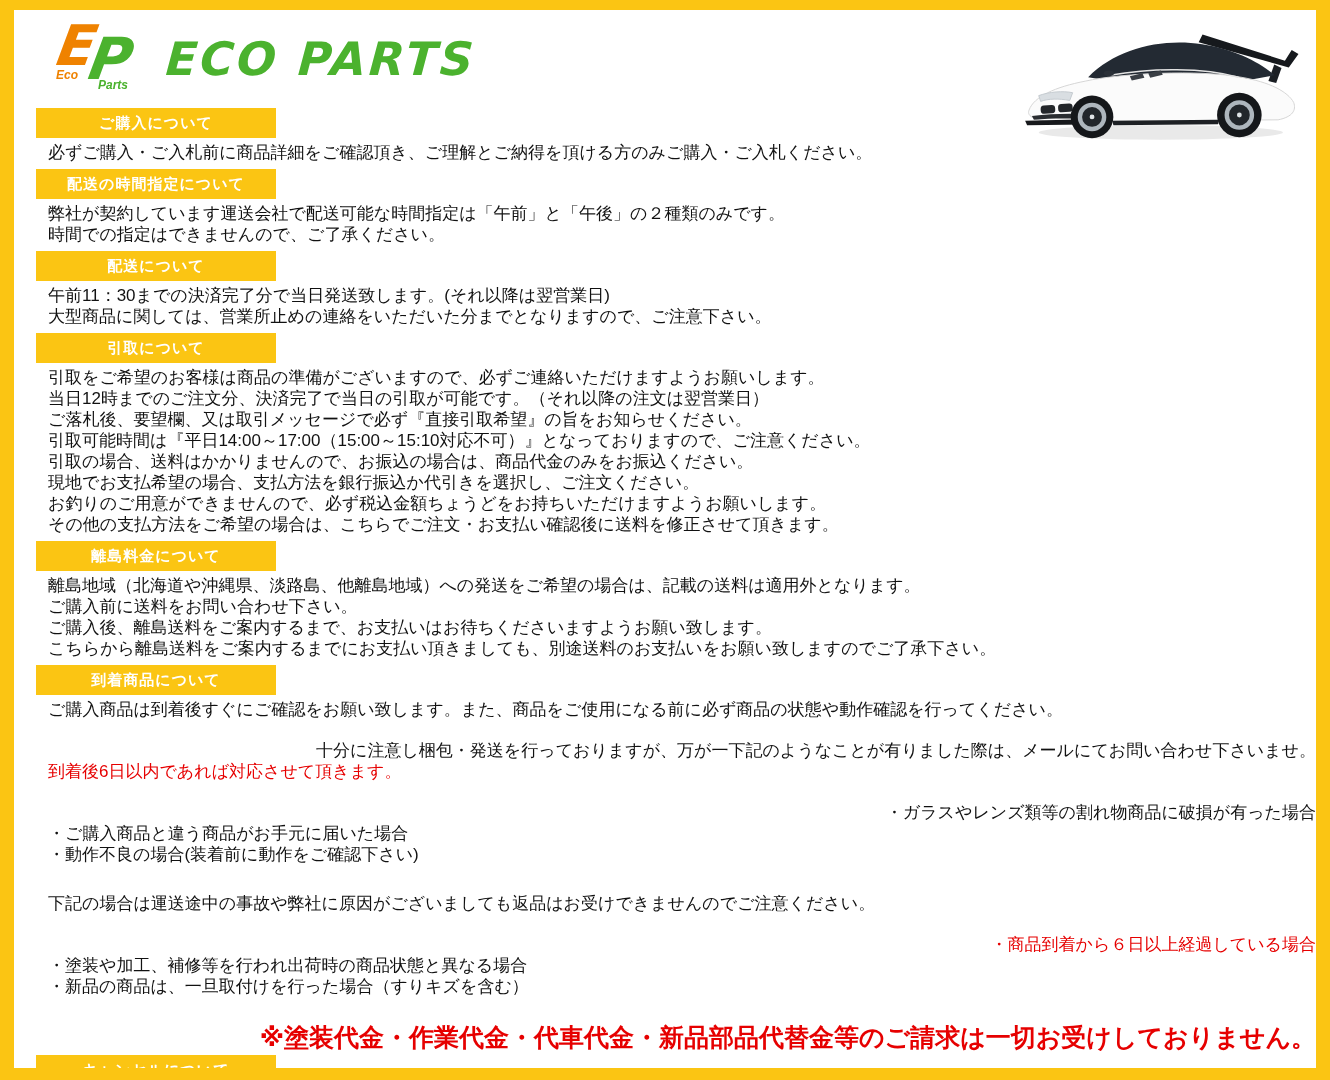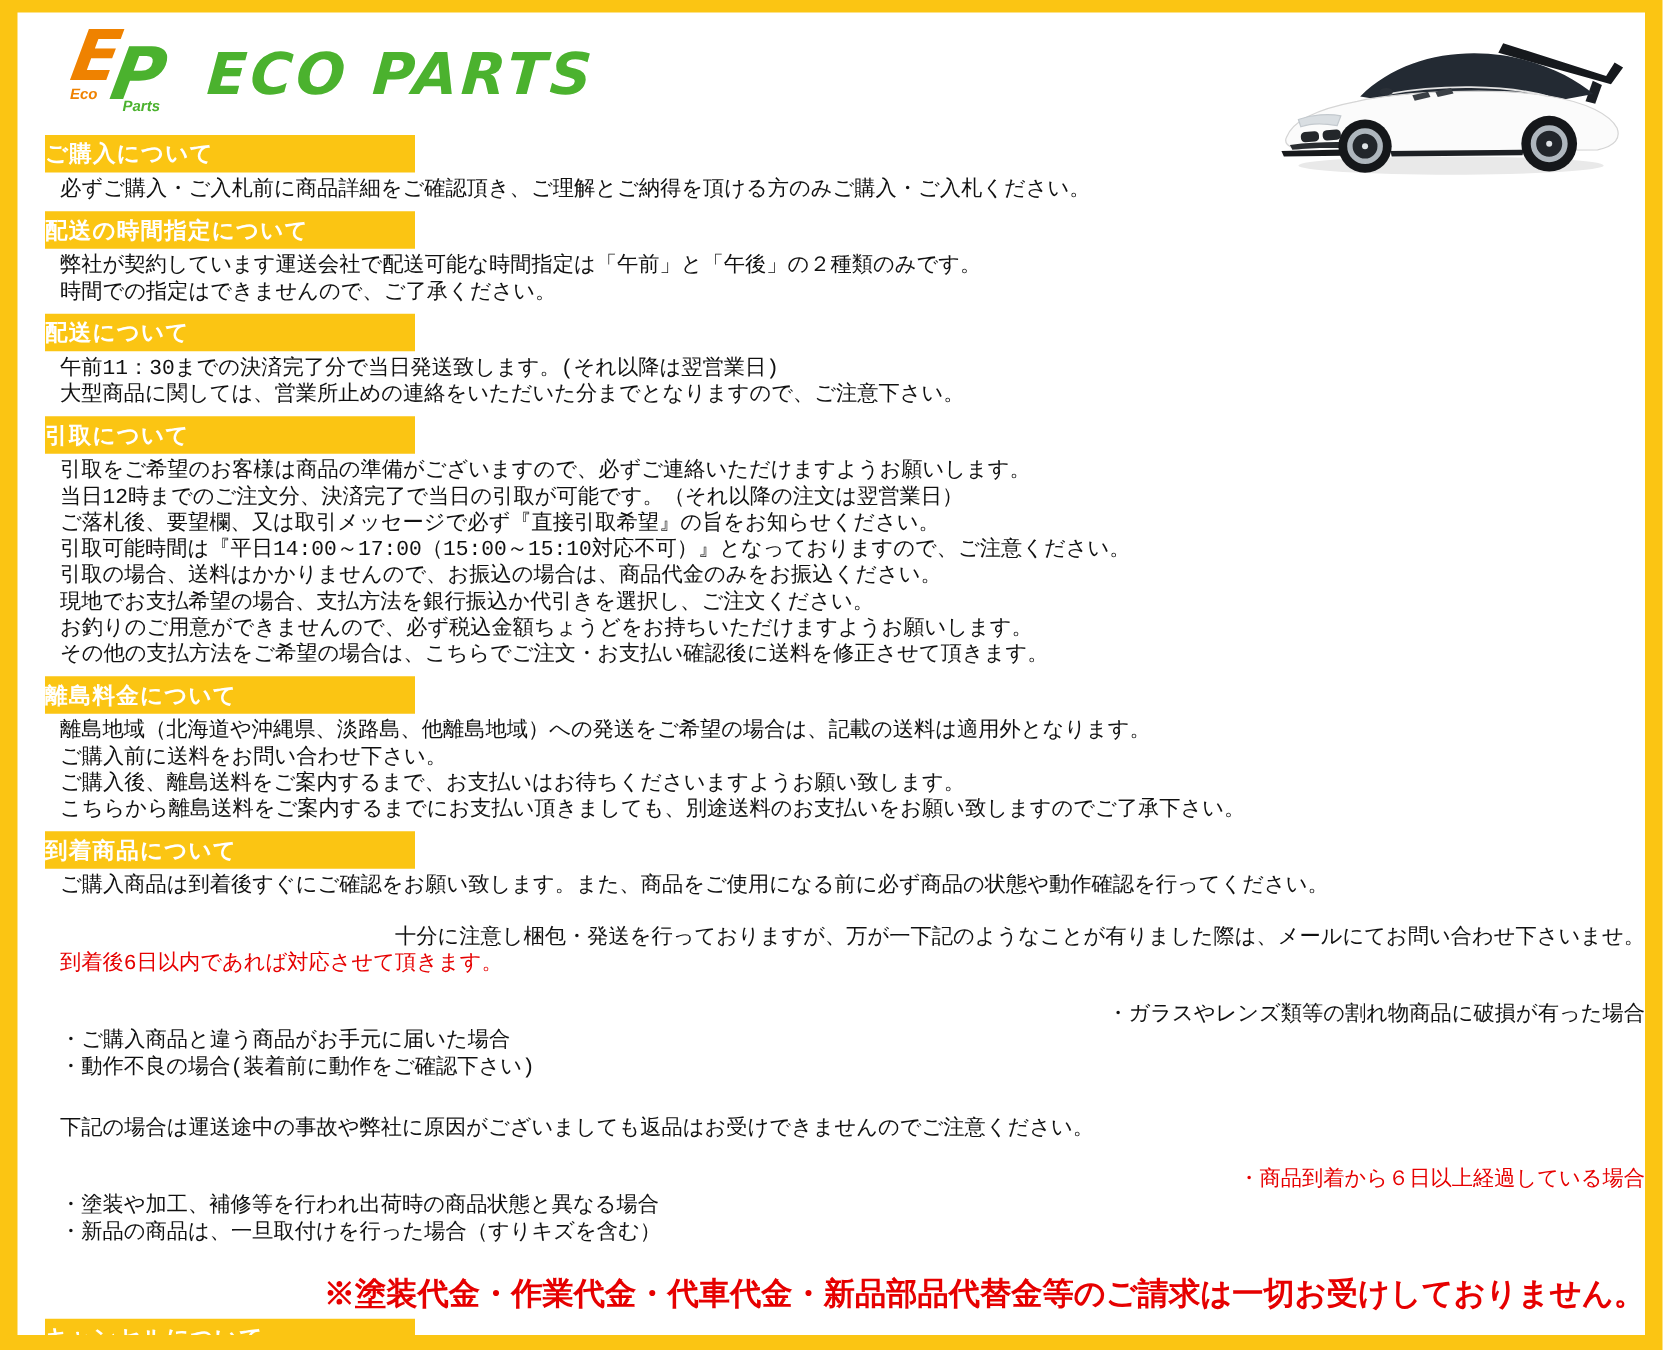--- a/index.html
+++ b/index.html
@@ -72,12 +72,12 @@
   
   main{display:block;}
   .sec-title{
-    width:296px;height:30px;line-height:30px;
+    width:240px;height:30px;line-height:30px;
     margin:6px 0 4px 22px;
     background:var(--accent);
     color:#ffffff;
-    font-weight:bold;font-size:18px;
-    text-align:left;letter-spacing:1px;
+    font-weight:bold;font-size:15px;
+    text-align:center;letter-spacing:1px;
   }
   .sec-body{margin:0 0 6px 0;}
   .line{

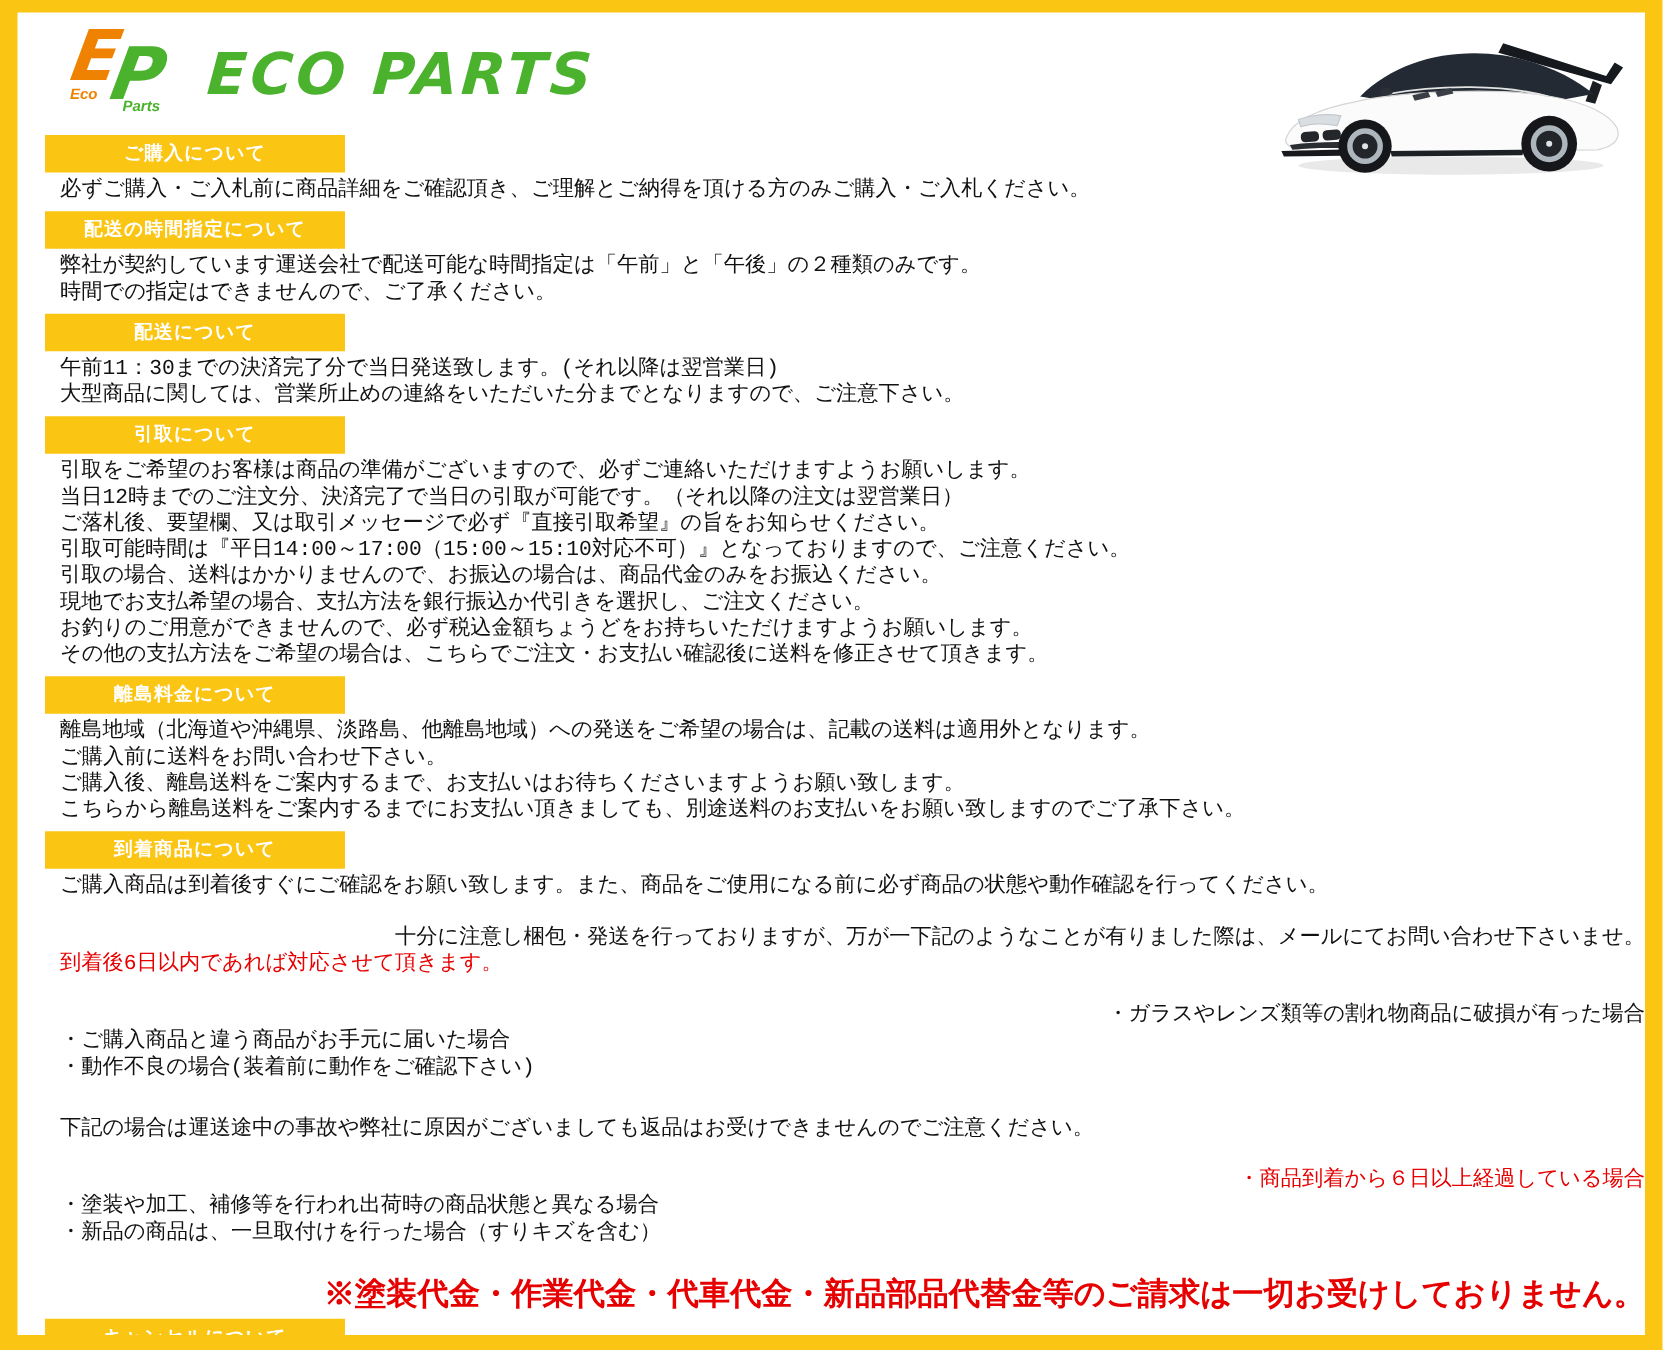--- a/index.html
+++ b/index.html
@@ -84,7 +84,6 @@
     margin:0 0 0 34px;
     font-size:17px;line-height:21px;
     white-space:nowrap;
-    font-family:Liberation Mono, monospace;
   }
   .line.red{color:var(--red);}
   .line.red-bold{

